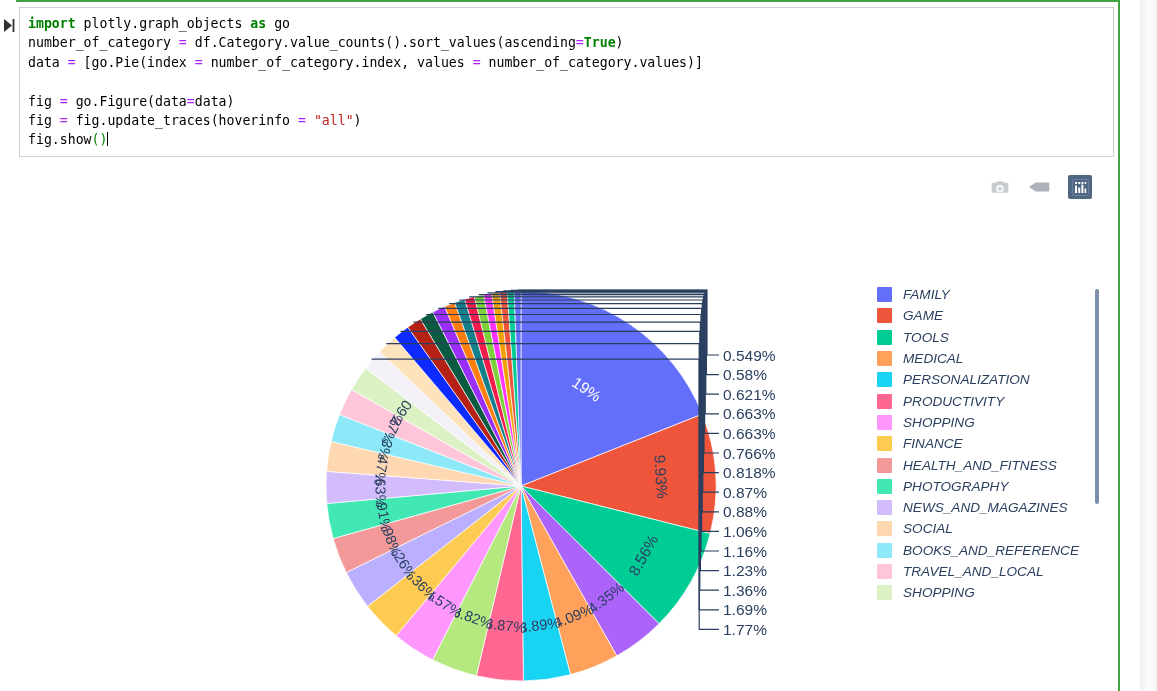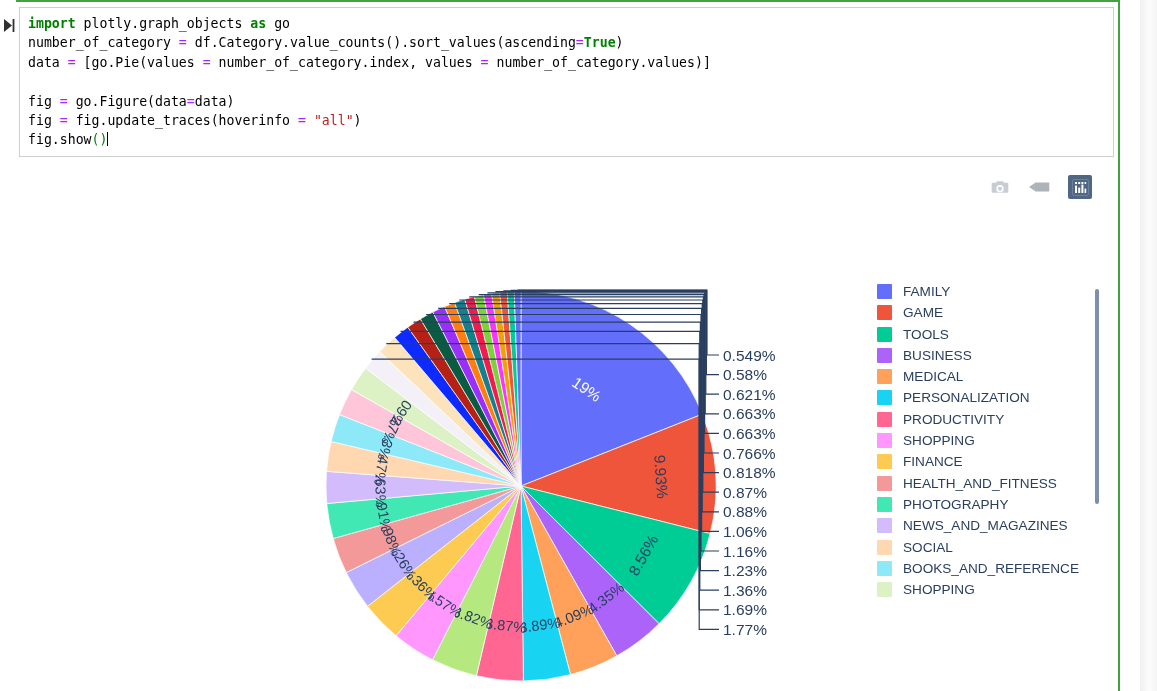--- a/index.html
+++ b/index.html
@@ -80,7 +80,7 @@
     <div id="code-body">
         <div class="code-line"><span class="kw">import </span><span>plotly.graph_objects </span><span class="kw">as </span><span>go</span></div>
         <div class="code-line"><span>number_of_category </span><span class="op">=</span><span> df.Category.value_counts().sort_values(ascending</span><span class="op">=</span><span class="kw">True</span><span>)</span></div>
-        <div class="code-line"><span>data </span><span class="op">=</span><span> [go.Pie(values </span><span class="op">=</span><span> number_of_category.index, values </span><span class="op">=</span><span> number_of_category.values)]</span></div>
+        <div class="code-line"><span>data </span><span class="op">=</span><span> [go.Pie(index </span><span class="op">=</span><span> number_of_category.index, values </span><span class="op">=</span><span> number_of_category.values)]</span></div>
         <div class="code-line">&nbsp;</div>
         <div class="code-line"><span>fig </span><span class="op">=</span><span> go.Figure(data</span><span class="op">=</span><span>data)</span></div>
         <div class="code-line"><span>fig </span><span class="op">=</span><span> fig.update_traces(hoverinfo </span><span class="op">=</span><span> </span><span class="str">"all"</span><span>)</span></div>

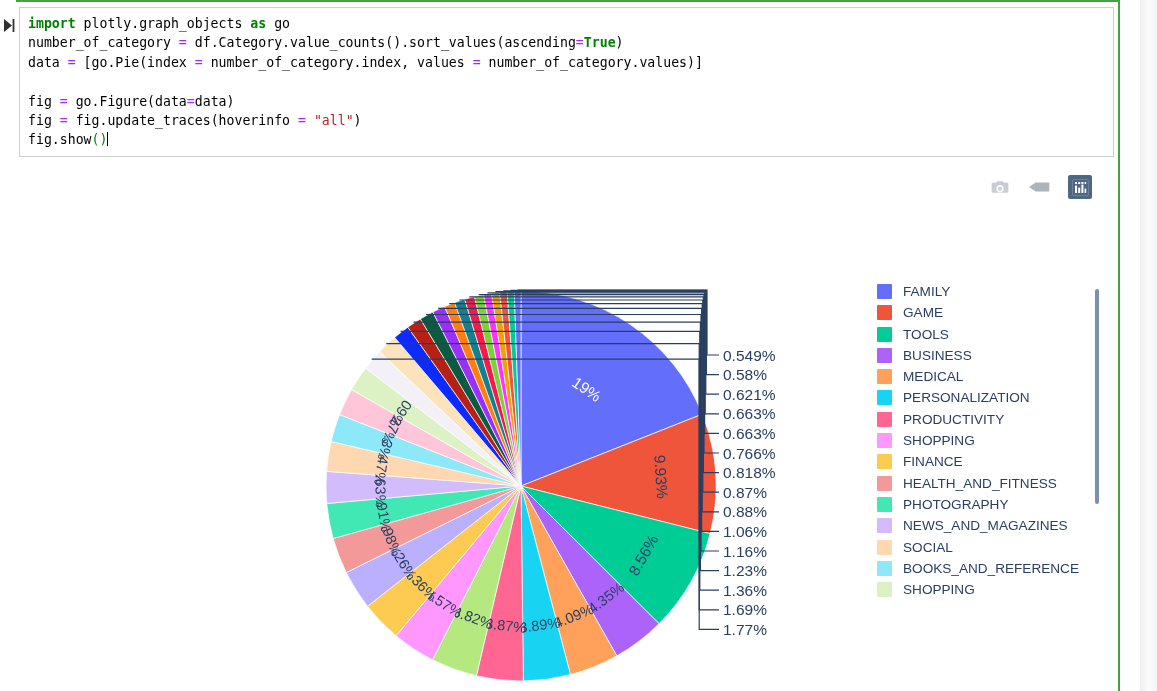--- a/index.html
+++ b/index.html
@@ -56,7 +56,7 @@
   
   .legend{position:absolute;left:858px;top:121px;width:232px;height:395px;overflow:hidden;}
   .legend-inner{position:absolute;left:0;top:0;width:214px;}
-  .legend-row{height:21.3px;display:flex;align-items:flex-start;cursor:pointer;}
+  .legend-row{height:21.3px;display:flex;align-items:center;cursor:pointer;font-style:italic;}
   .legend-swatch{width:15px;height:15px;margin-right:11px;flex:0 0 auto;border-radius:1px;}
   .legend-label{font-size:13.6px;color:#2a3f5f;font-family:"Liberation Sans",sans-serif;white-space:nowrap;}
   .legend-scroll{position:absolute;right:10px;top:5px;width:4px;height:215px;background:#7d8fab;border-radius:2px;cursor:pointer;}

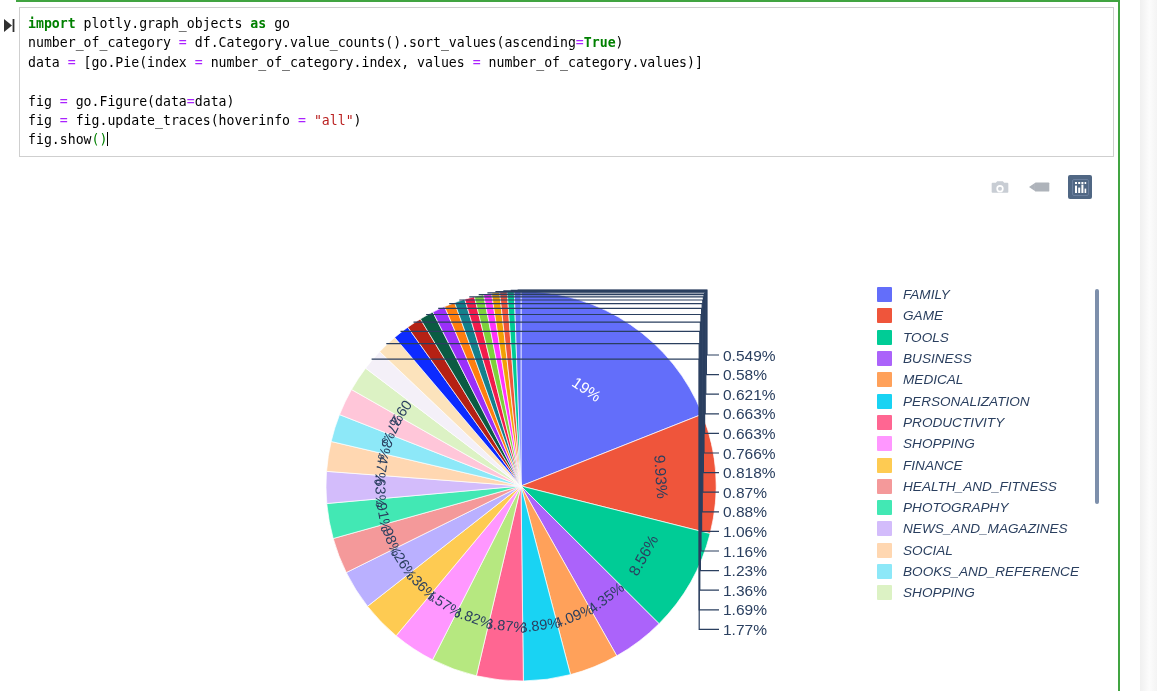--- a/index.html
+++ b/index.html
@@ -218,10 +218,6 @@
             <span class="legend-label">TOOLS</span>
           </div>
           <div class="legend-row">
-            <span class="legend-swatch" style="background: rgb(171, 99, 250);"></span>
-            <span class="legend-label">BUSINESS</span>
-          </div>
-          <div class="legend-row">
             <span class="legend-swatch" style="background: rgb(255, 161, 90);"></span>
             <span class="legend-label">MEDICAL</span>
           </div>

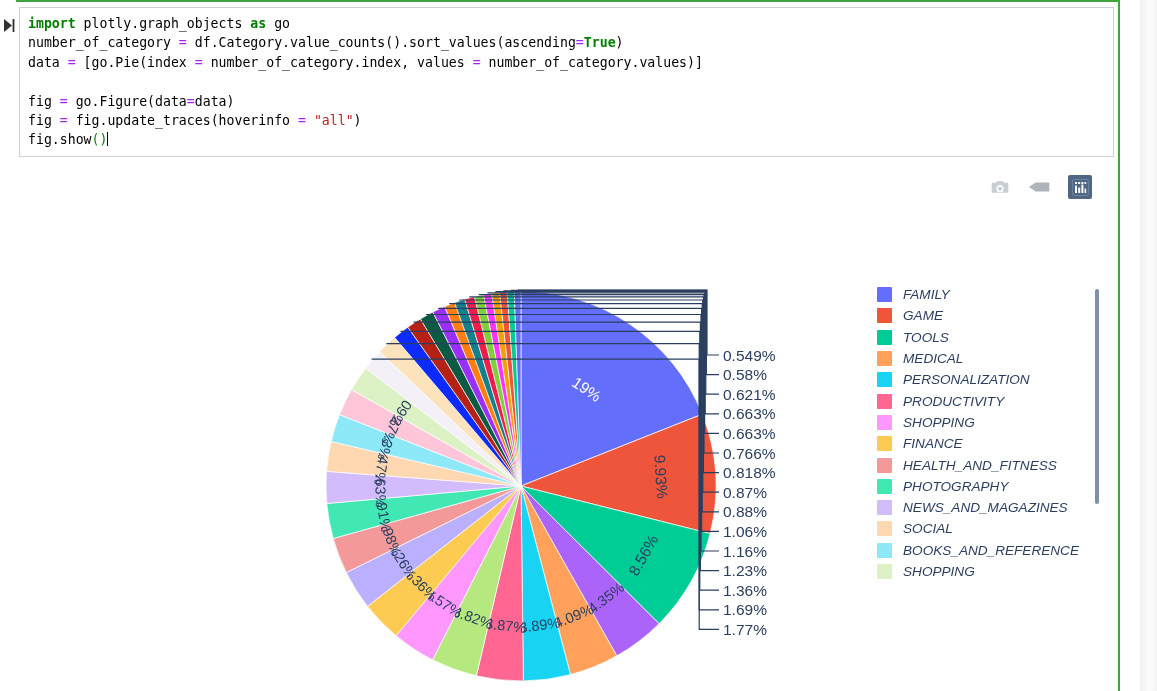--- a/index.html
+++ b/index.html
@@ -258,6 +258,10 @@
             <span class="legend-label">BOOKS_AND_REFERENCE</span>
           </div>
           <div class="legend-row">
+            <span class="legend-swatch" style="background: rgb(255, 198, 217);"></span>
+            <span class="legend-label">TRAVEL_AND_LOCAL</span>
+          </div>
+          <div class="legend-row">
             <span class="legend-swatch" style="background: rgb(220, 242, 196);"></span>
             <span class="legend-label">SHOPPING</span>
           </div>

